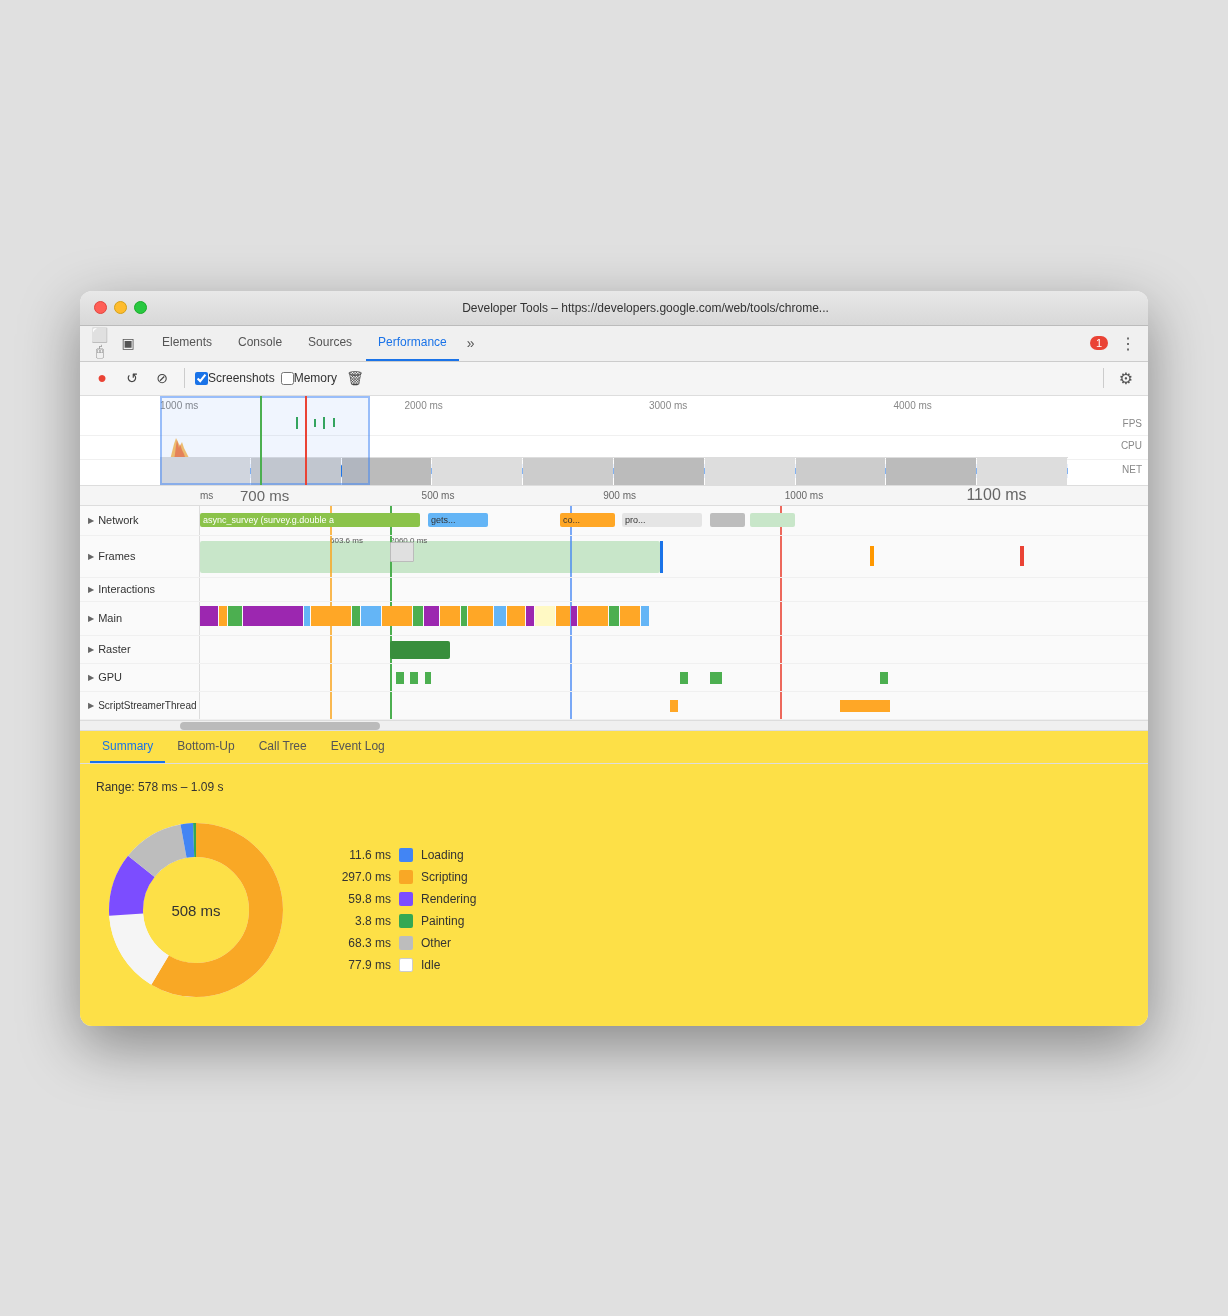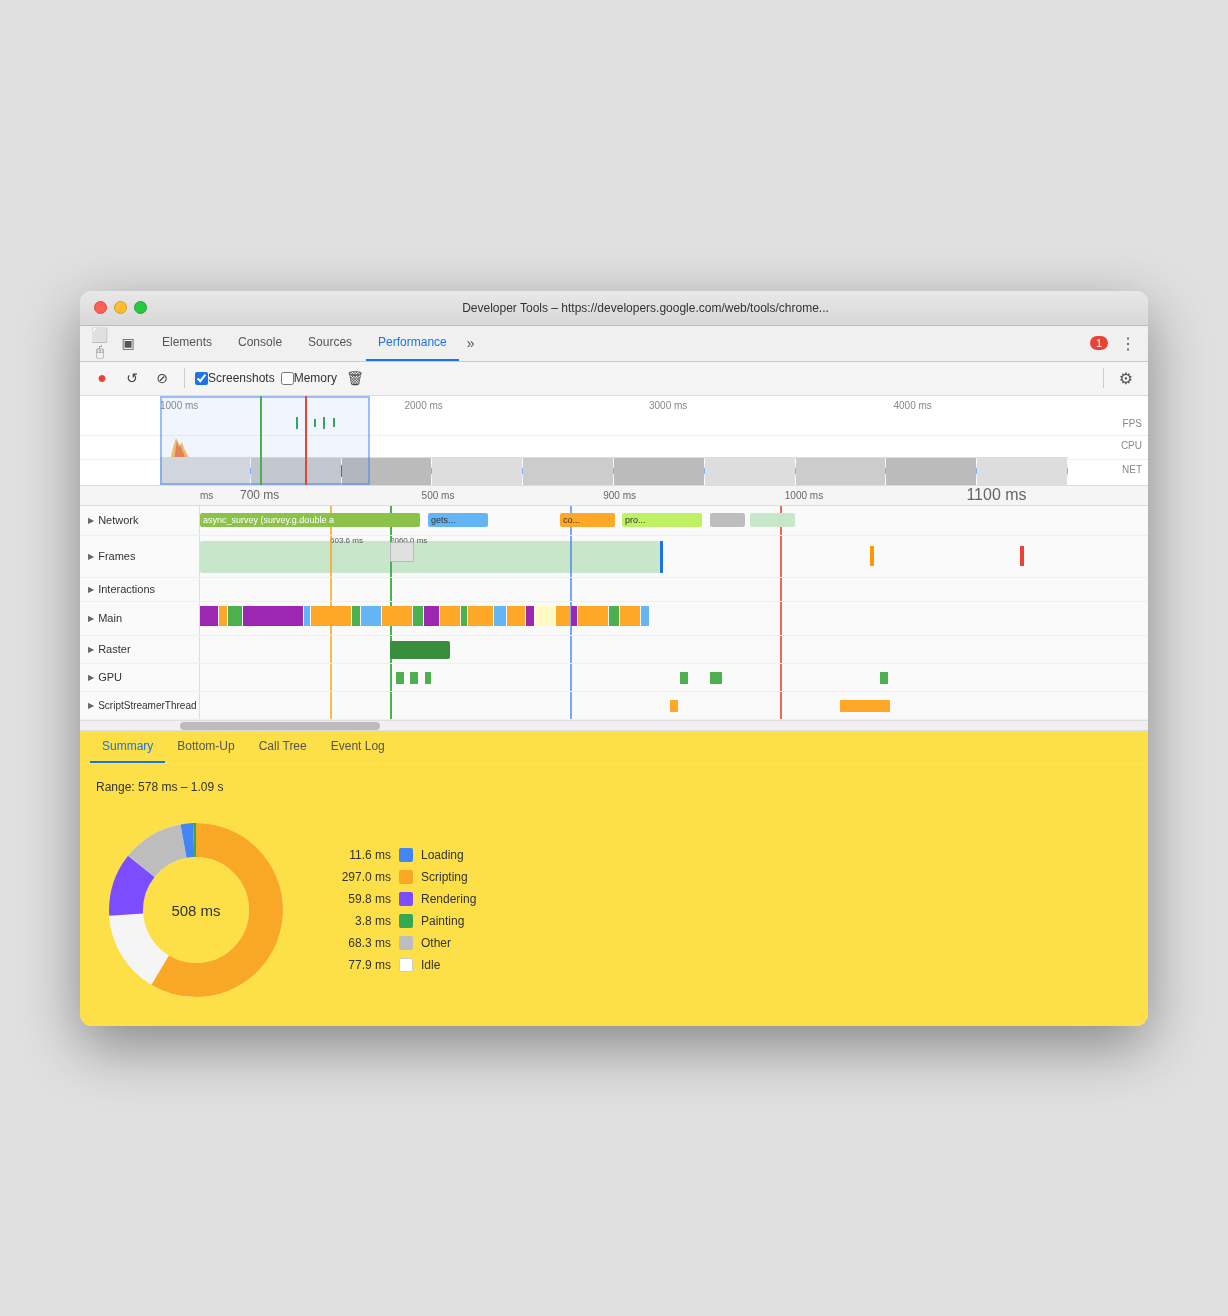--- a/index.html
+++ b/index.html
@@ -399,7 +399,7 @@
 
     <div class="timeline-time-ruler">
       <span style="width:40px;font-size:10px;color:#666;">ms</span>
-      <span style="flex:1;font-size:12px;color:#666;">700 ms</span>
+      <span style="flex:1;font-size:15px;color:#666;">700 ms</span>
       <span style="flex:1;font-size:10px;color:#666;">500 ms</span>
       <span style="flex:1;font-size:10px;color:#666;">900 ms</span>
       <span style="flex:1;font-size:10px;color:#666;">1000 ms</span>

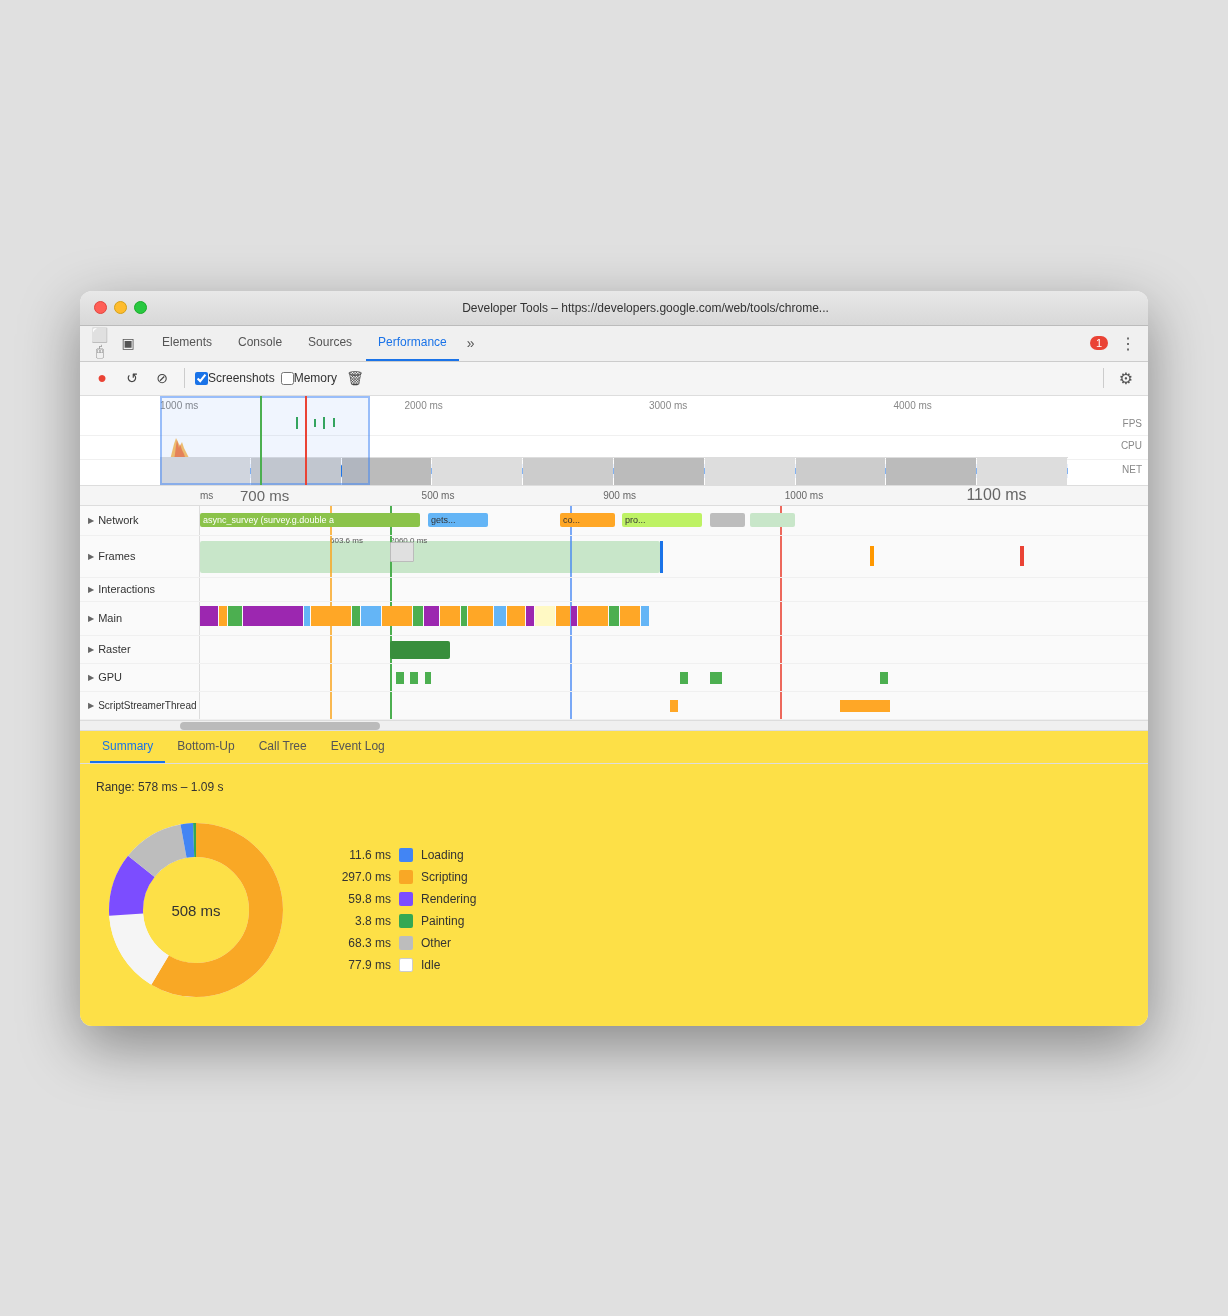--- a/index.html
+++ b/index.html
@@ -421,7 +421,7 @@
         <div class="net-bar" style="left:0;width:220px;background:#8bc34a;font-size:9px;color:#fff;padding:2px 3px;overflow:hidden;white-space:nowrap;">async_survey (survey.g.double a</div>
         <div class="net-bar" style="left:228px;width:60px;background:#64b5f6;font-size:9px;color:#333;padding:2px 3px;overflow:hidden;white-space:nowrap;">gets...</div>
         <div class="net-bar" style="left:360px;width:55px;background:#ffa726;font-size:9px;color:#333;padding:2px 3px;overflow:hidden;white-space:nowrap;">co...</div>
-        <div class="net-bar" style="left:422px;width:80px;background:#bef264;font-size:9px;color:#333;padding:2px 3px;overflow:hidden;white-space:nowrap;">pro...</div>
+        <div class="net-bar" style="left:422px;width:80px;background:#e5e5e5;font-size:9px;color:#333;padding:2px 3px;overflow:hidden;white-space:nowrap;">pro...</div>
         <div class="net-bar" style="left:510px;width:35px;background:#bdbdbd;"></div>
         <div class="net-bar" style="left:550px;width:45px;background:#c8e6c9;"></div>
       </div>

